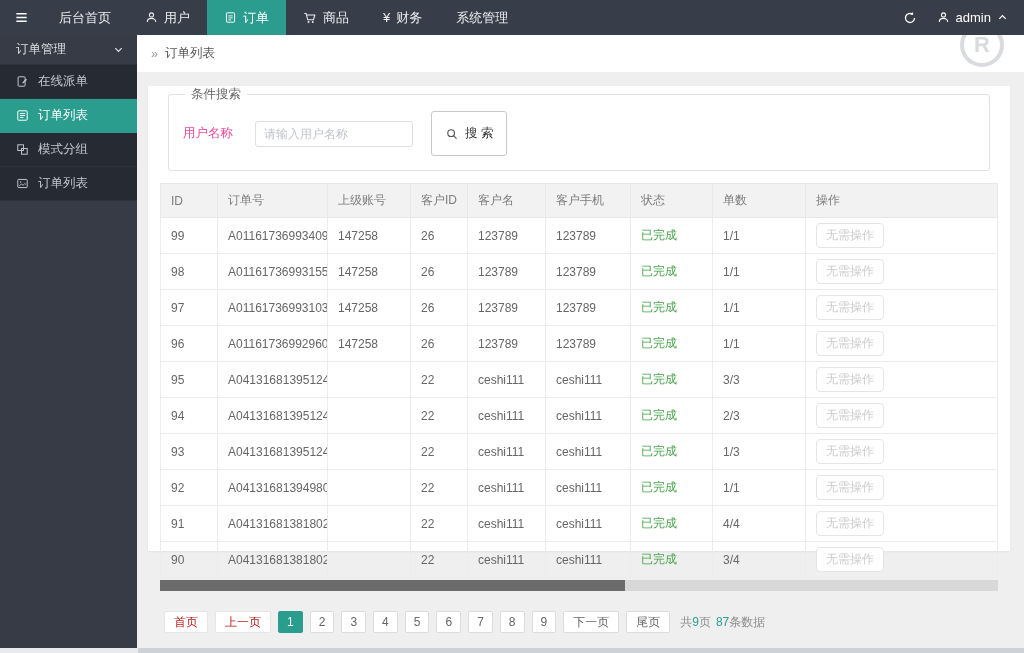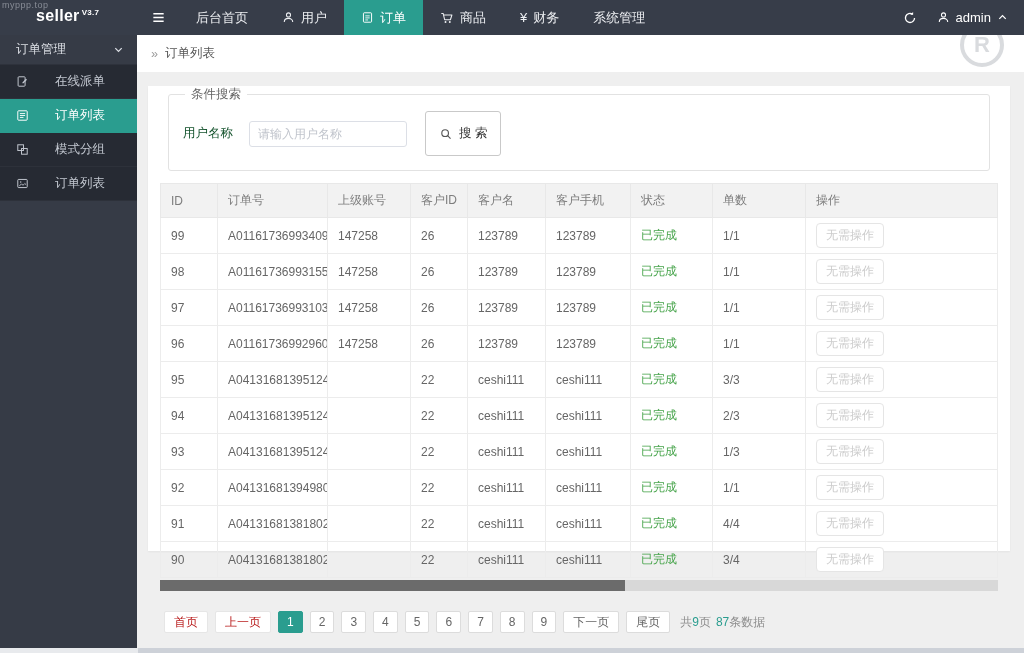--- a/index.html
+++ b/index.html
@@ -83,10 +83,6 @@
 <div class="app">
 
   <header class="topbar">
-    <div class="logo-area">
-      <span class="mini-mark">myppp.top</span>
-      <span class="brand"><span>seller</span><sup>V3.7</sup></span>
-    </div>
     <div class="menu-toggle">
       <span class="nav-icon">
           <svg viewBox="0 0 16 16" width="15" height="15">

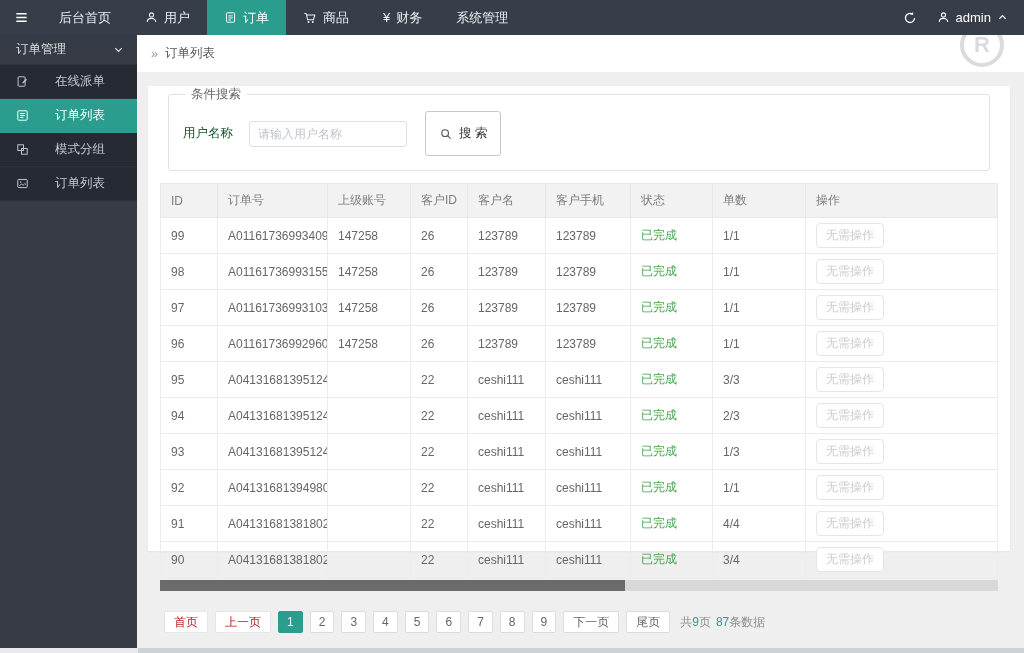--- a/index.html
+++ b/index.html
@@ -25,7 +25,7 @@
   .side-section{height:29px;display:flex;align-items:center;justify-content:space-between;padding:0 13px 0 16px;
                 color:#dcdfe5;font-size:12.5px;cursor:pointer;}
   .side-items{background:#262a33;border-top:1px solid #2e323c;}
-  .side-item{height:33px;display:flex;align-items:center;gap:26px;padding:0 16px;font-size:12.5px;color:#c3c8d1;
+  .side-item{height:33px;display:flex;align-items:center;gap:9px;padding:0 16px;font-size:12.5px;color:#c3c8d1;
              border-bottom:1px solid #2d313a;cursor:pointer;}
   .side-item.active{background:#2a9d8f;color:#fff;border-bottom-color:#2a9d8f;}
   

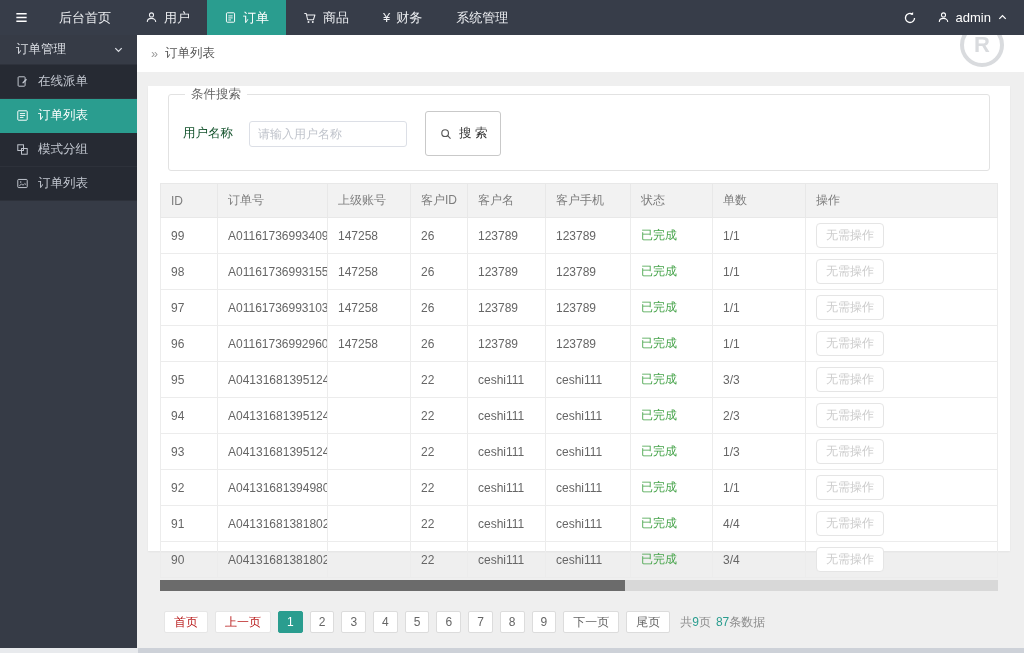--- a/index.html
+++ b/index.html
@@ -42,7 +42,7 @@
   .search-fieldset{margin:14px 8px 0;border:1px solid #e2e2e2;border-radius:3px;padding:4px 14px 14px;}
   .search-fieldset legend{font-size:12.5px;color:#666;padding:0 6px;margin-left:2px;}
   .search-row{display:flex;align-items:center;margin-top:4px;}
-  .search-label{font-size:12.5px;color:#14532d;margin-right:16px;}
+  .search-label{font-size:12.5px;color:#ec4899;margin-right:22px;}
   .search-input{width:158px;height:26px;border:1px solid #dcdfe6;border-radius:3px;padding:0 8px;font-size:12px;
                 color:#333;outline:none;box-sizing:border-box;font-family:inherit;}
   .search-input::placeholder{color:#c0c4cc;}

